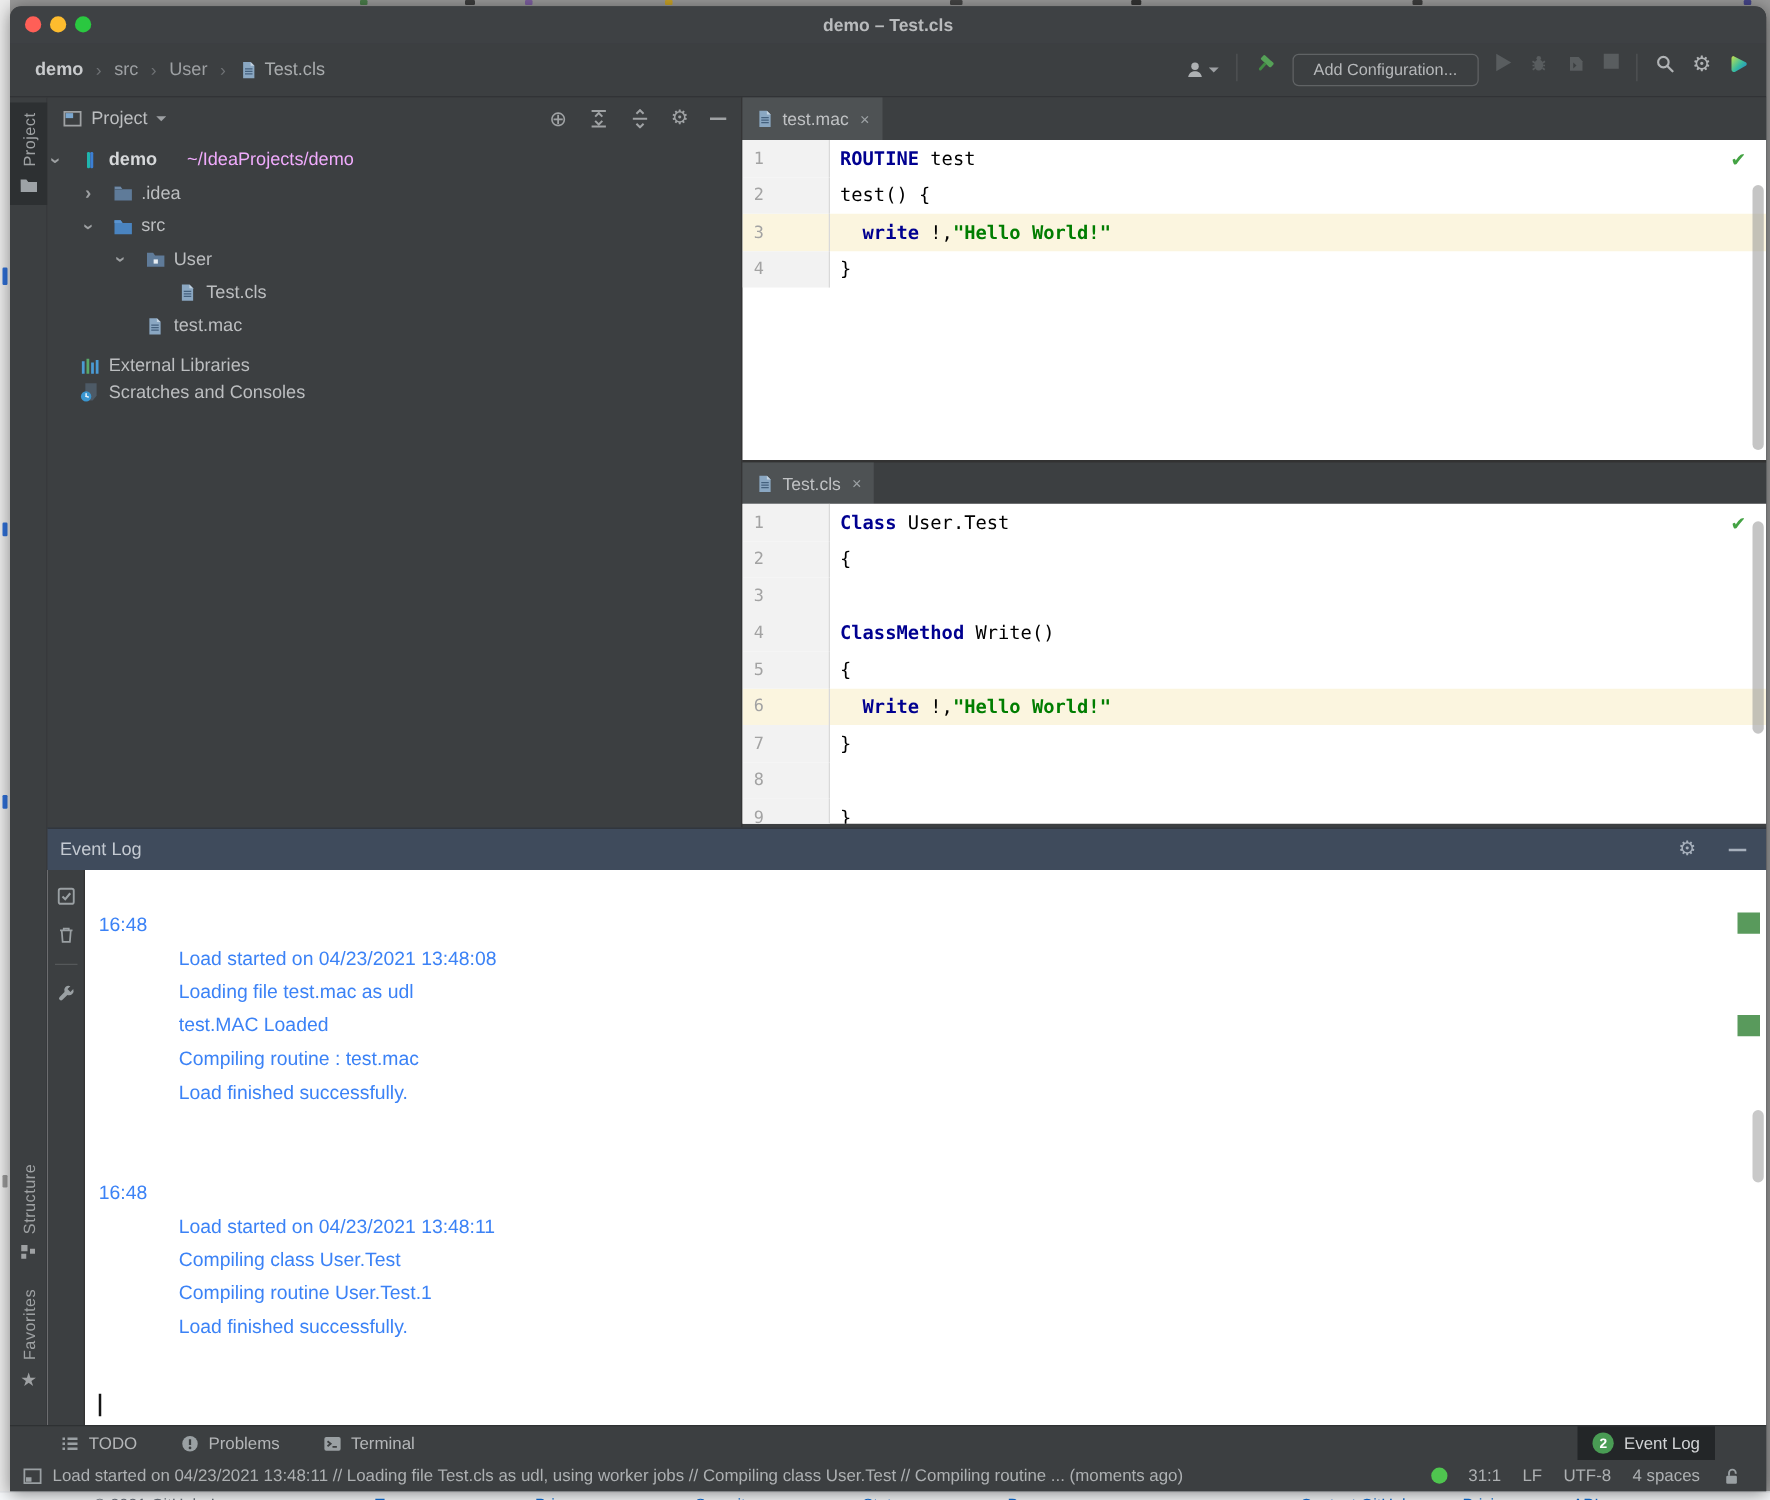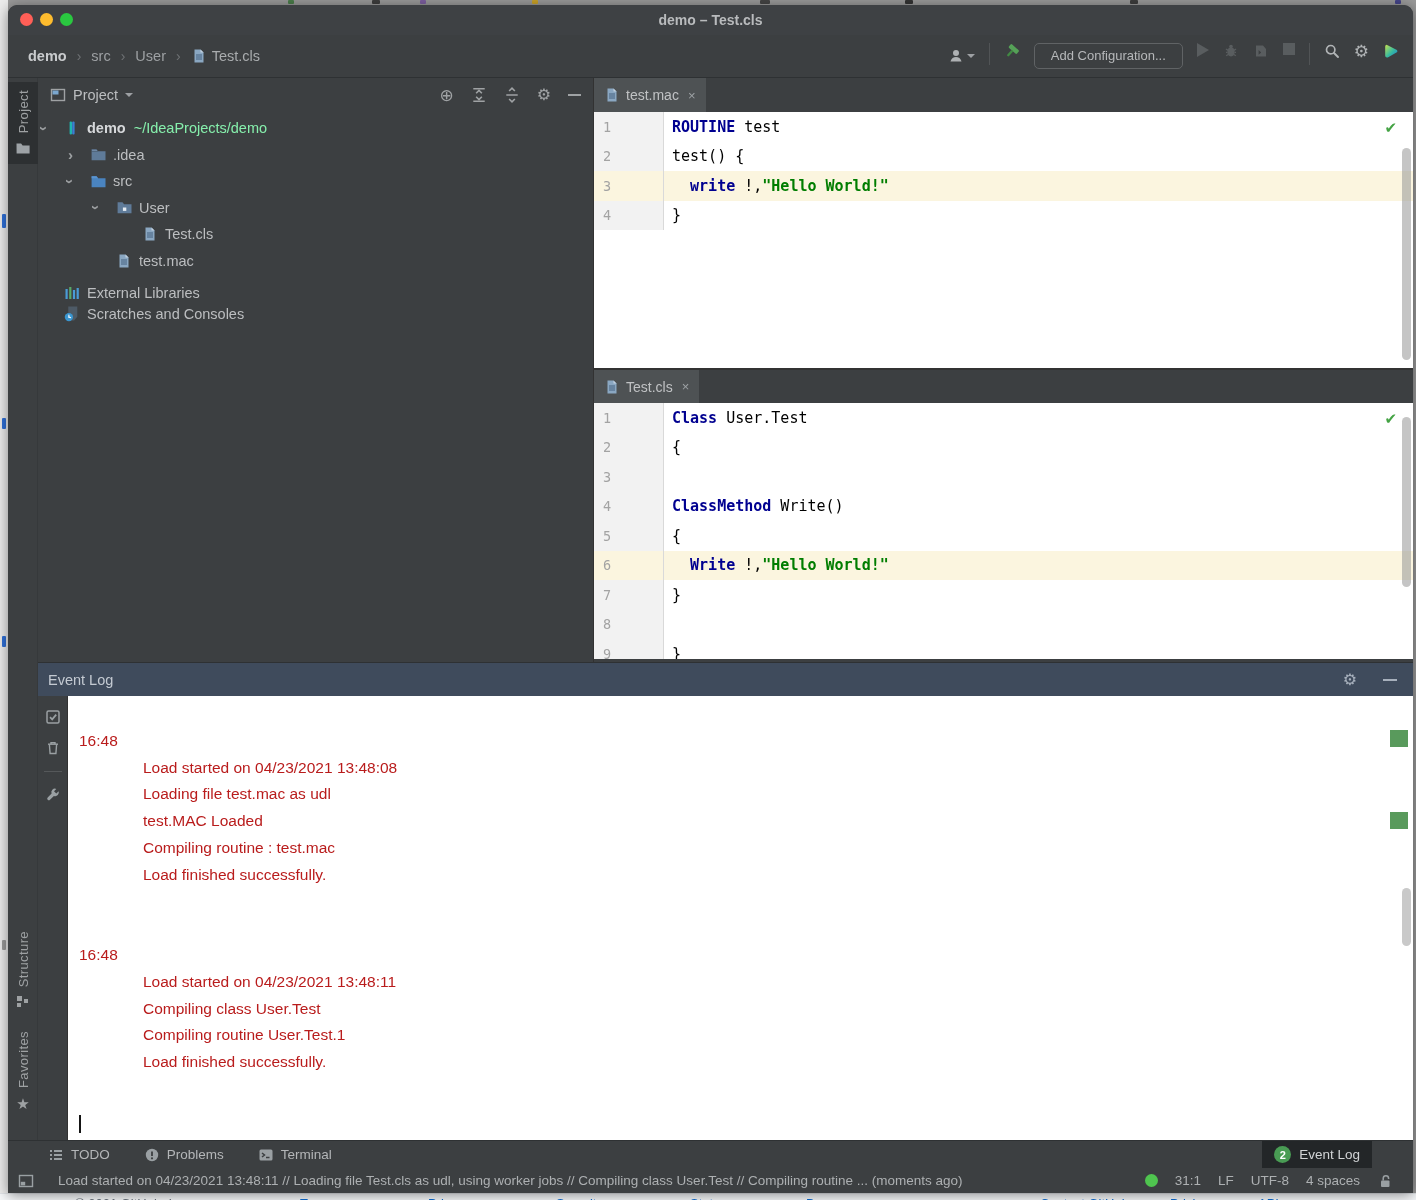--- a/index.html
+++ b/index.html
@@ -62,7 +62,7 @@
   .chev.down span{transform:rotate(90deg);}
   .ticon{width:23px;flex:none;display:flex;align-items:center;}
   .tlabel-bold{font-weight:bold;color:#d6d8da;}
-  .thint{color:#86efac;margin-left:8px;}
+  .thint{color:#f0abfc;margin-left:24px;}
   
   .editors{left:585px;top:73px;right:0;height:584px;background:#3c3f41;border-left:1px solid #323232;box-sizing:border-box;}
   .tabbar{height:34px;background:#3c3f41;display:flex;}

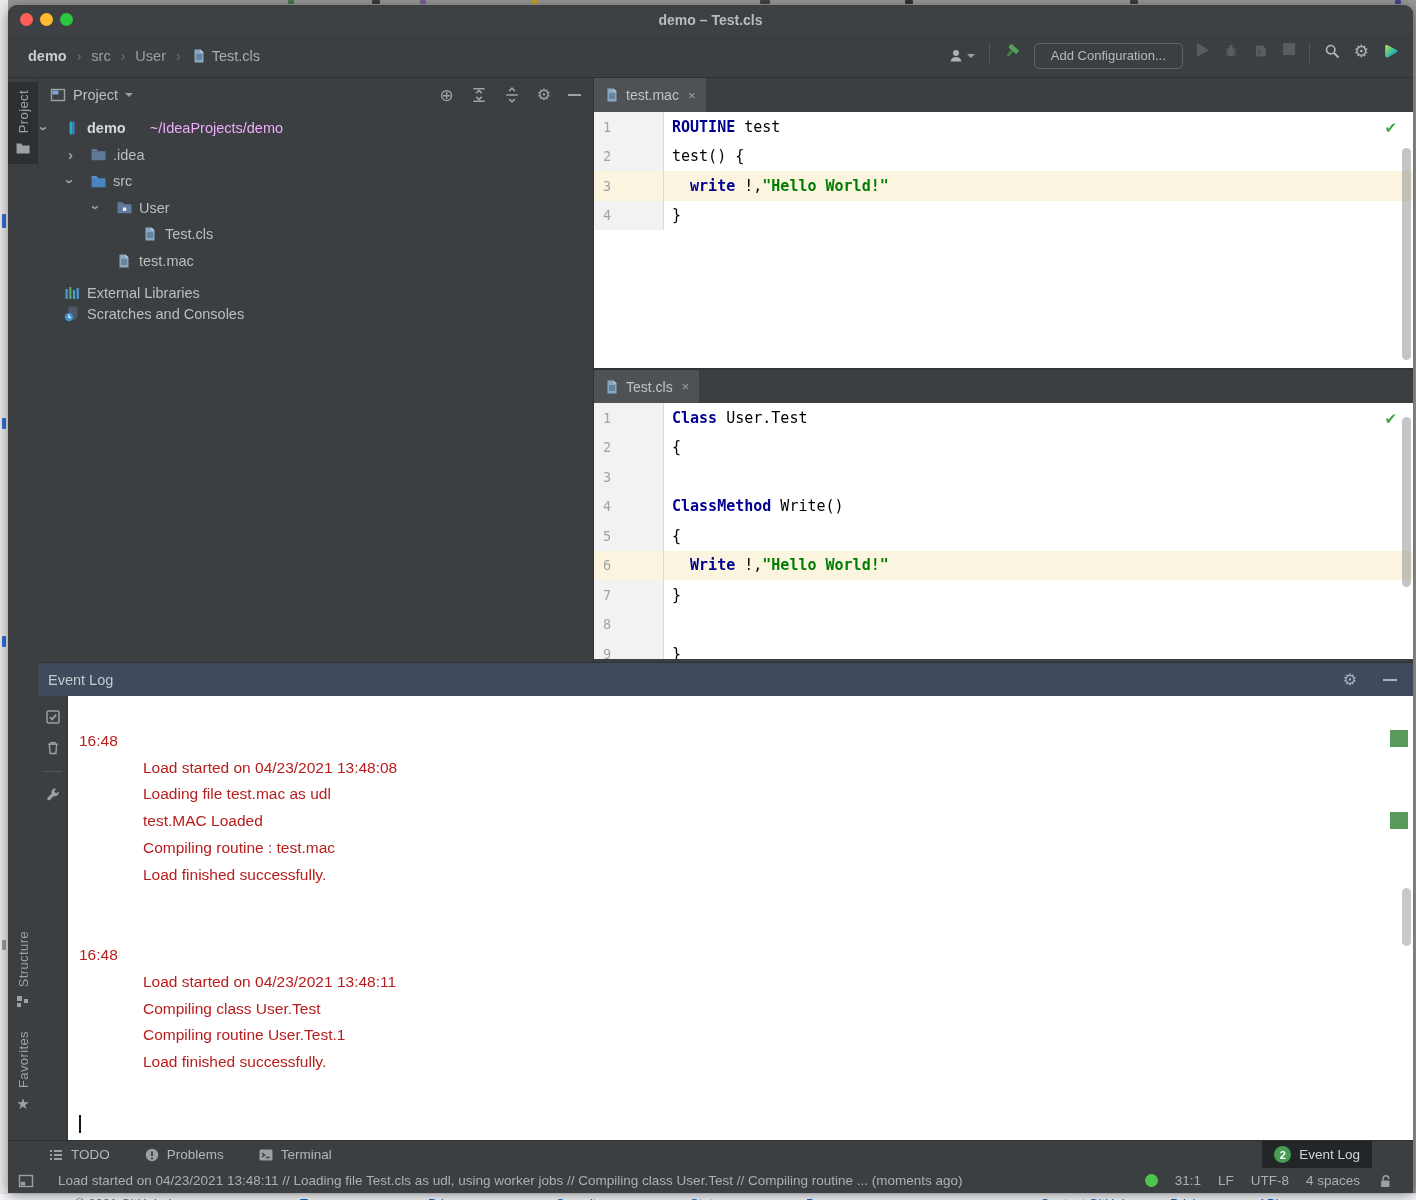--- a/index.html
+++ b/index.html
@@ -91,7 +91,7 @@
   .el-toolbar{position:absolute;left:0;top:0;width:30px;height:100%;background:#3c3f41;border-right:1px solid #323232;
               display:flex;flex-direction:column;align-items:center;padding-top:13px;gap:15px;box-sizing:border-box;}
   .el-sep{width:18px;height:1px;background:#55585a;}
-  .el-content{position:absolute;left:31px;right:24px;top:0;bottom:0;overflow:hidden;font-size:15.5px;color:#b91c1c;
+  .el-content{position:absolute;left:31px;right:24px;top:0;bottom:0;overflow:hidden;font-size:15.5px;color:#3b82f6;
               padding:32px 0 0 10px;box-sizing:border-box;}
   .elg-line{line-height:26.7px;white-space:nowrap;}
   .elg-entry{margin-left:64px;}

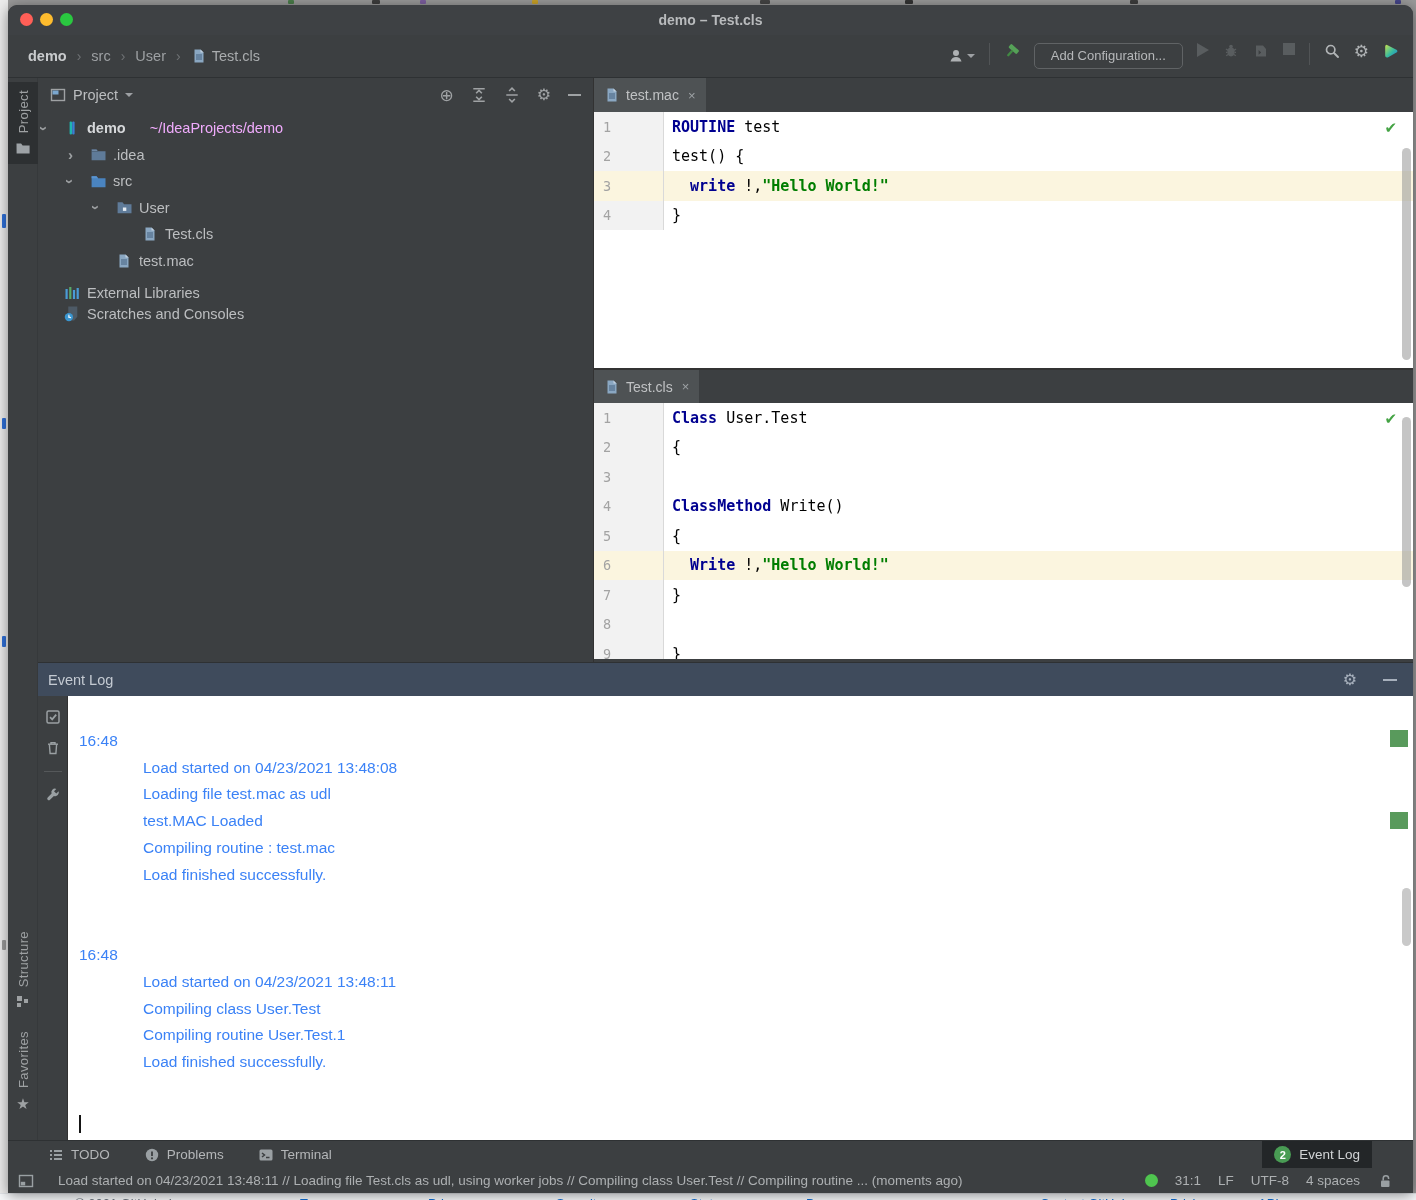--- a/index.html
+++ b/index.html
@@ -109,7 +109,7 @@
          display:flex;align-items:center;justify-content:center;}
   .statusbar{left:0;right:0;top:1163px;height:25px;background:#3c3f41;display:flex;align-items:center;
              padding:0 20px 0 10px;font-size:13.5px;color:#adb0b2;box-sizing:border-box;}
-  .sb-msg{margin-left:24px;white-space:nowrap;overflow:hidden;flex:1;}
+  .sb-msg{margin-left:8px;white-space:nowrap;overflow:hidden;flex:1;}
   .sb-right{display:flex;gap:17px;align-items:center;}
   .green-dot{width:13px;height:13px;border-radius:50%;background:#4fc54f;}
 </style>

